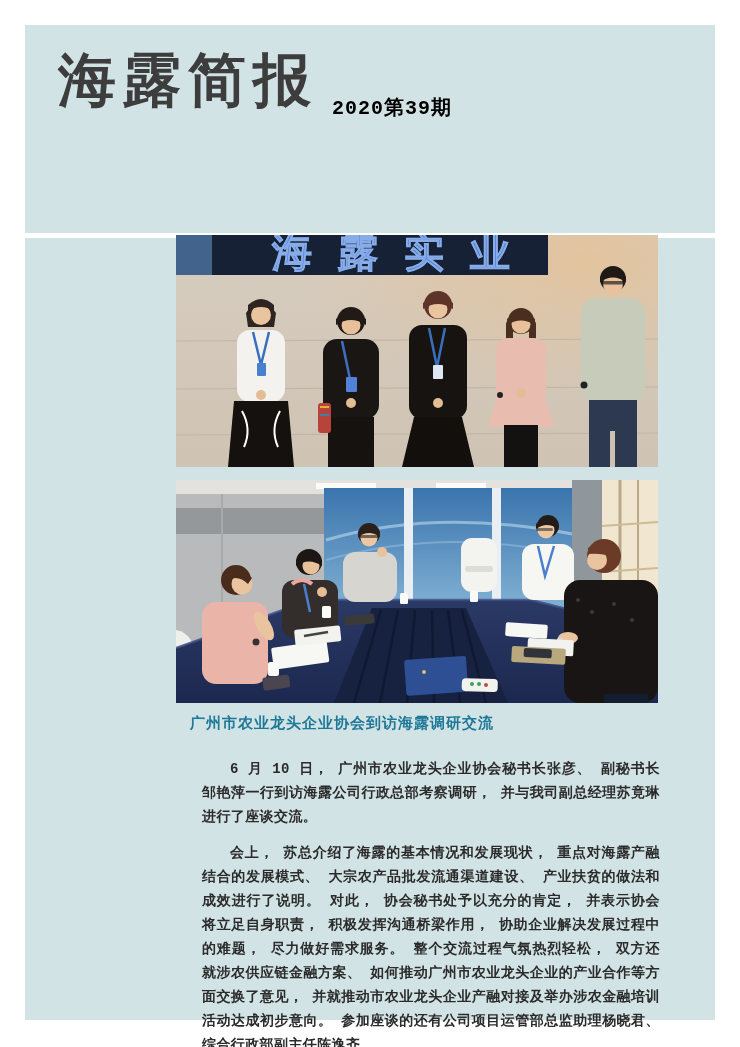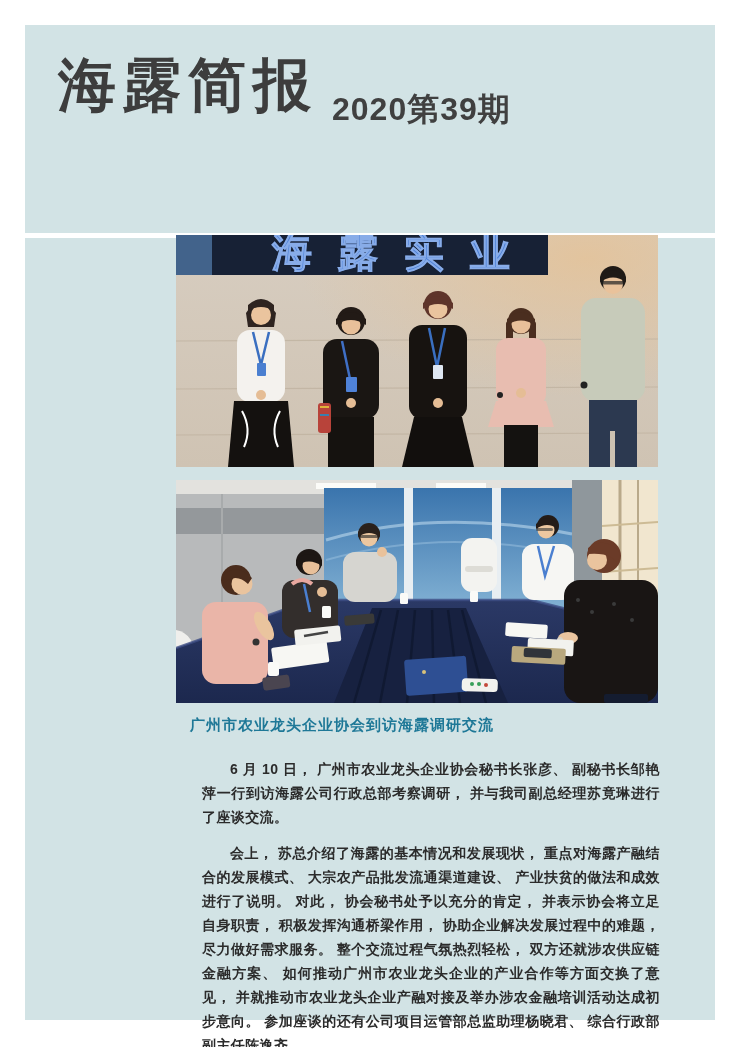--- a/index.html
+++ b/index.html
@@ -5,7 +5,7 @@
   html,body{margin:0;padding:0;background:#ffffff;}
   #page{
     position:relative;width:740px;height:1047px;background:#ffffff;overflow:hidden;
-    font-family:Liberation Sans, sans-serif;
+    font-family:Liberation Mono, monospace;
   }
   .panel{position:absolute;background:#d2e3e5;}
   .header-block{left:25px;top:25px;width:690px;height:208px;}

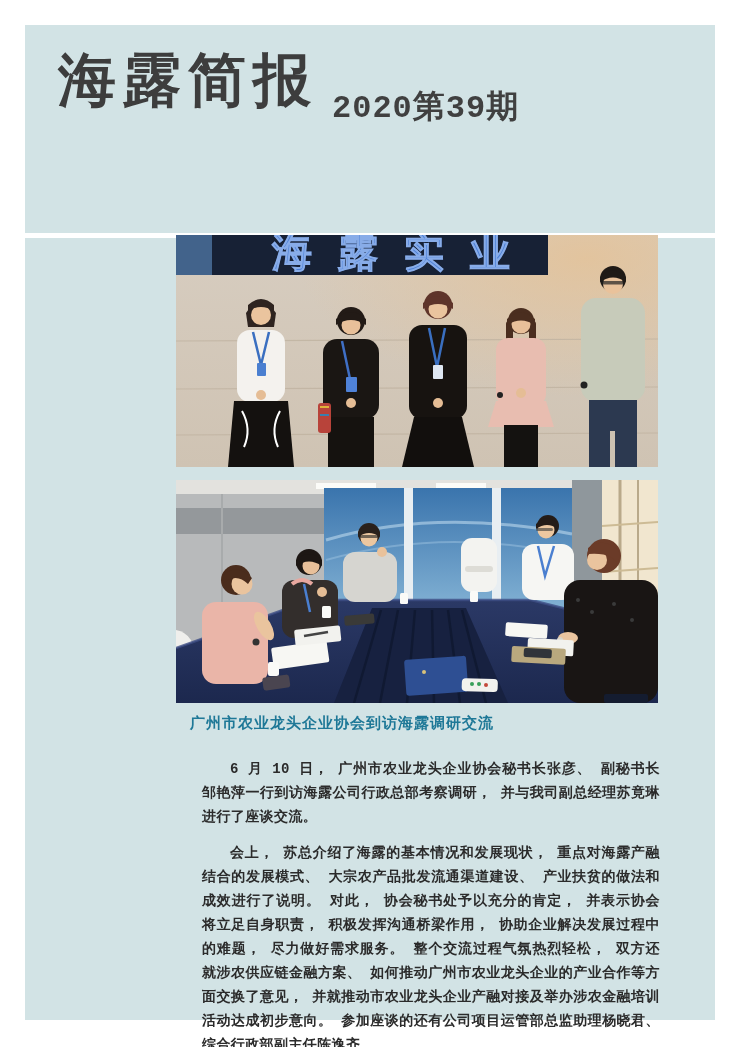--- a/index.html
+++ b/index.html
@@ -15,8 +15,8 @@
     font-weight:700;color:#3d3d3d;letter-spacing:7px;white-space:nowrap;
   }
   .issue{
-    position:absolute;left:307px;top:70px;font-size:32px;line-height:28px;
-    font-weight:700;color:#404040;letter-spacing:1px;white-space:nowrap;
+    position:absolute;left:307px;top:70px;font-size:20px;line-height:28px;
+    font-weight:700;color:#000000;letter-spacing:1px;white-space:nowrap;
   }
   .sidebar-meta{position:absolute;left:20px;top:8px;width:145px;}
   .sidebar-meta div{

